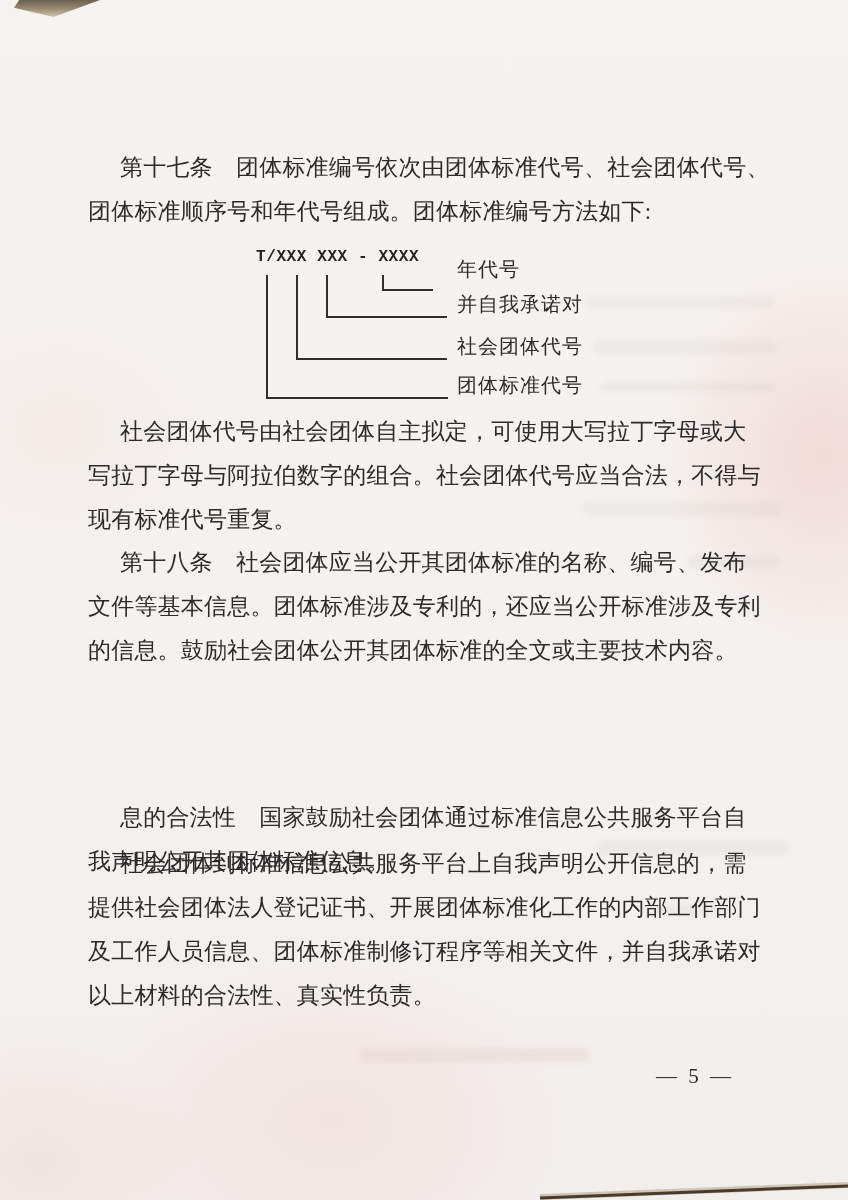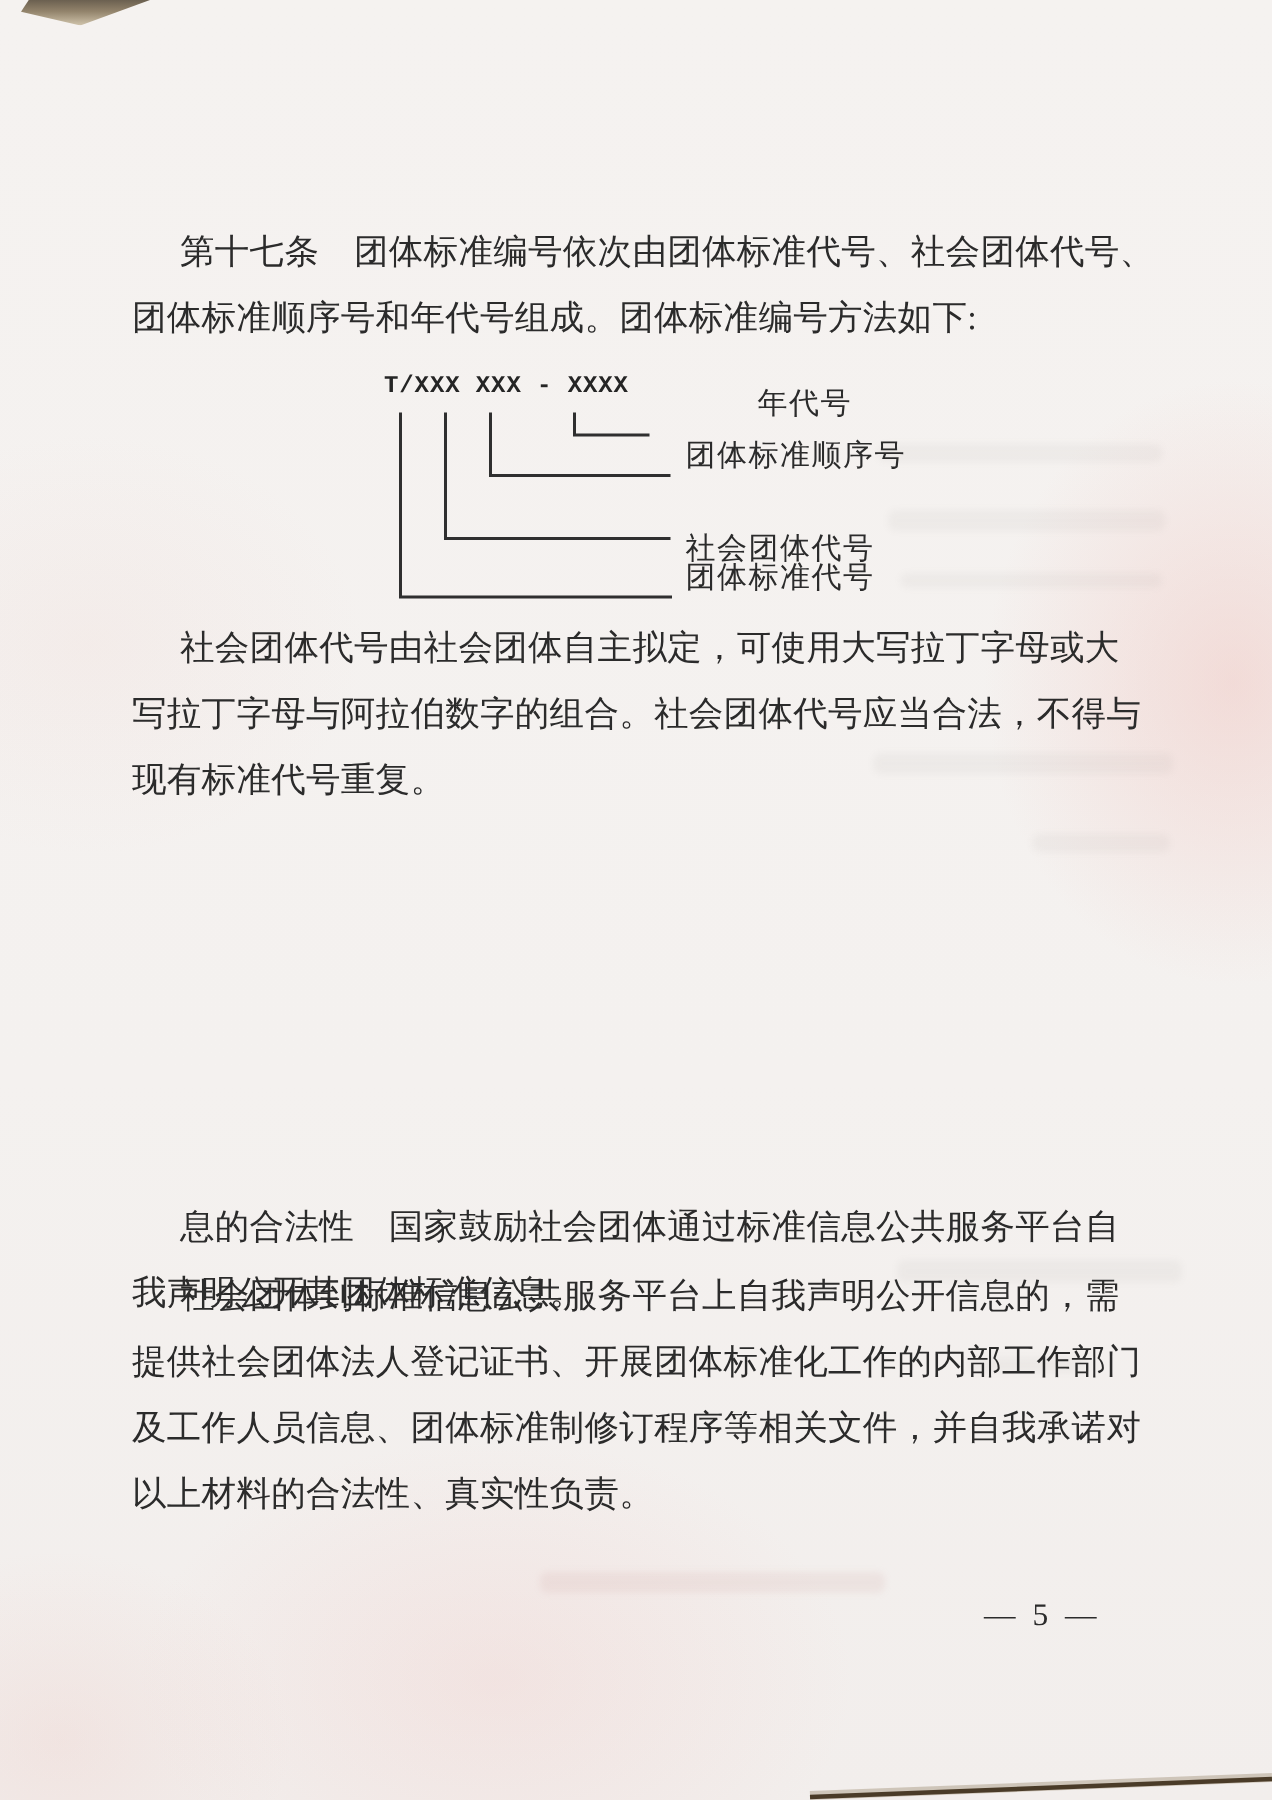--- a/index.html
+++ b/index.html
@@ -54,7 +54,7 @@
     font-size:20px;line-height:24px;letter-spacing:1px;
     font-weight:500;color:#2b2b2b;white-space:nowrap;
   }
-  .fig-label.l1{top:257px;margin-left:48px;}
+  .fig-label.l1{top:257px;}
   .fig-label.l2{top:292px;}
   .fig-label.l3{top:334px;margin-top:20px;}
   .fig-label.l4{top:373px;text-align:right;}

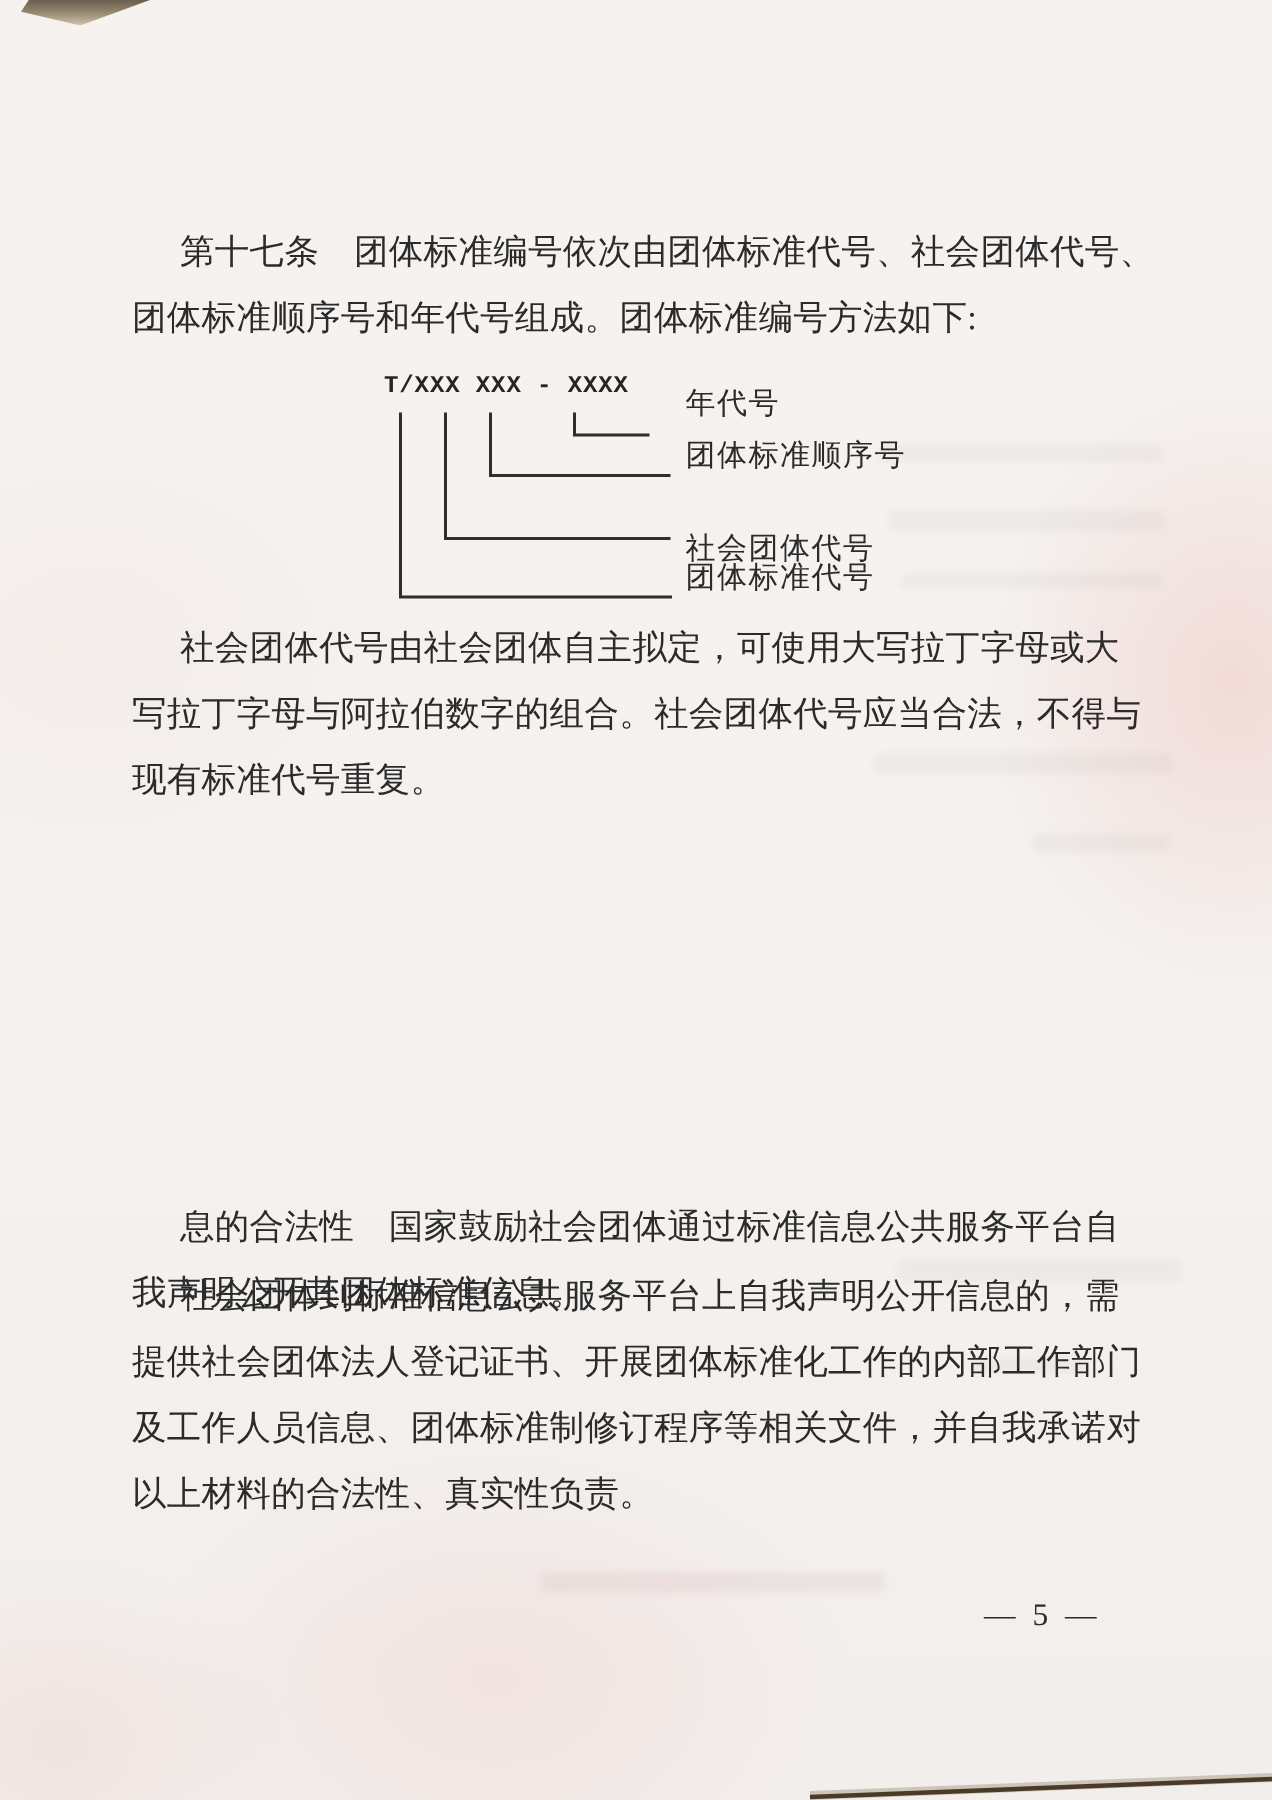--- a/index.html
+++ b/index.html
@@ -92,7 +92,7 @@
       <polyline points="133,32 133,47 183,47" fill="none" stroke="#2f2f2f" stroke-width="2"></polyline>
     </svg>
     <div class="fig-label l1">年代号</div>
-    <div class="fig-label l2">团体标准顺序号</div>
+    <div class="fig-label l2">并自我承诺对</div>
     <div class="fig-label l3">社会团体代号</div>
     <div class="fig-label l4">团体标准代号</div>
   </div>

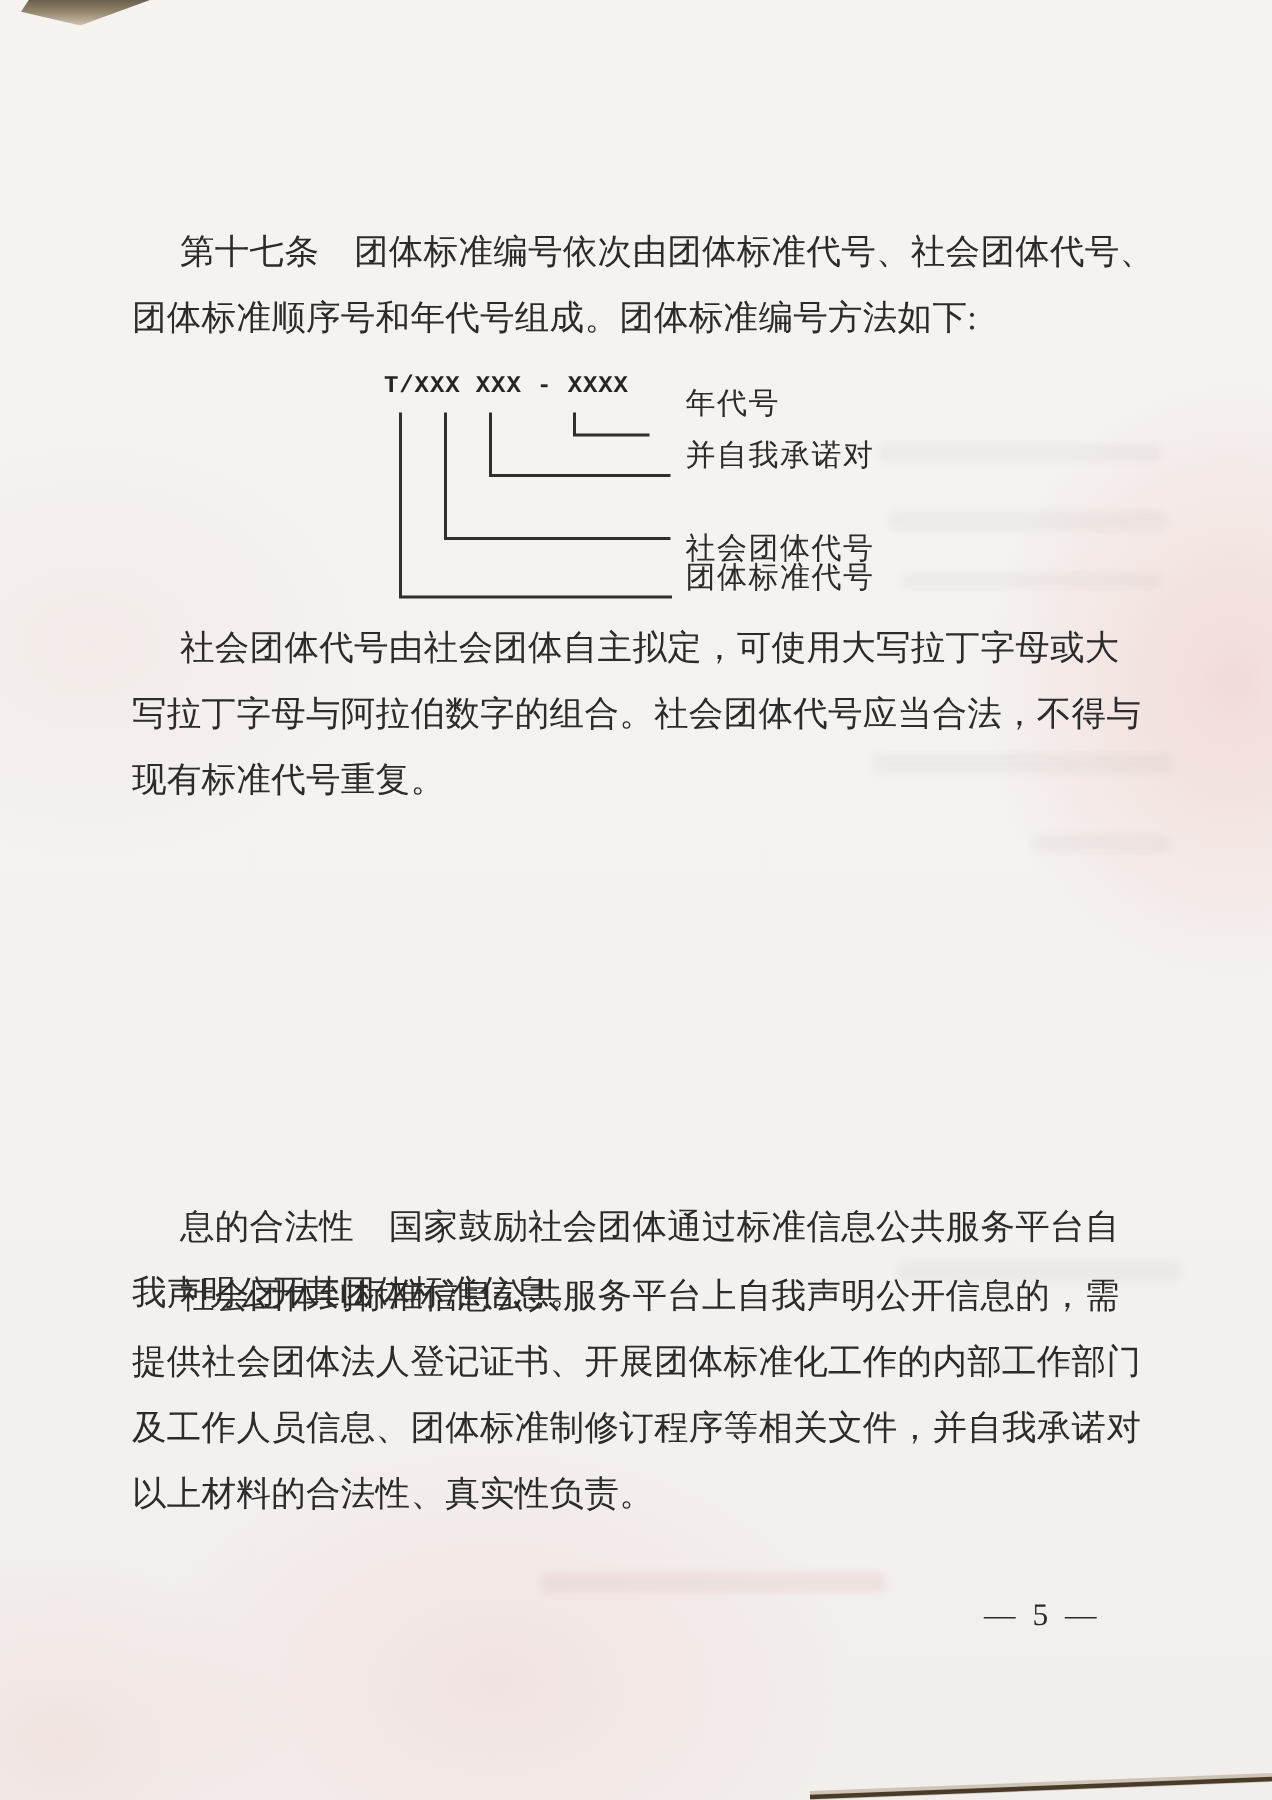--- a/index.html
+++ b/index.html
@@ -56,7 +56,7 @@
   }
   .fig-label.l1{top:257px;}
   .fig-label.l2{top:292px;}
-  .fig-label.l3{top:334px;margin-top:20px;}
+  .fig-label.l3{top:334px;}
   .fig-label.l4{top:373px;text-align:right;}
   
   .page-number{

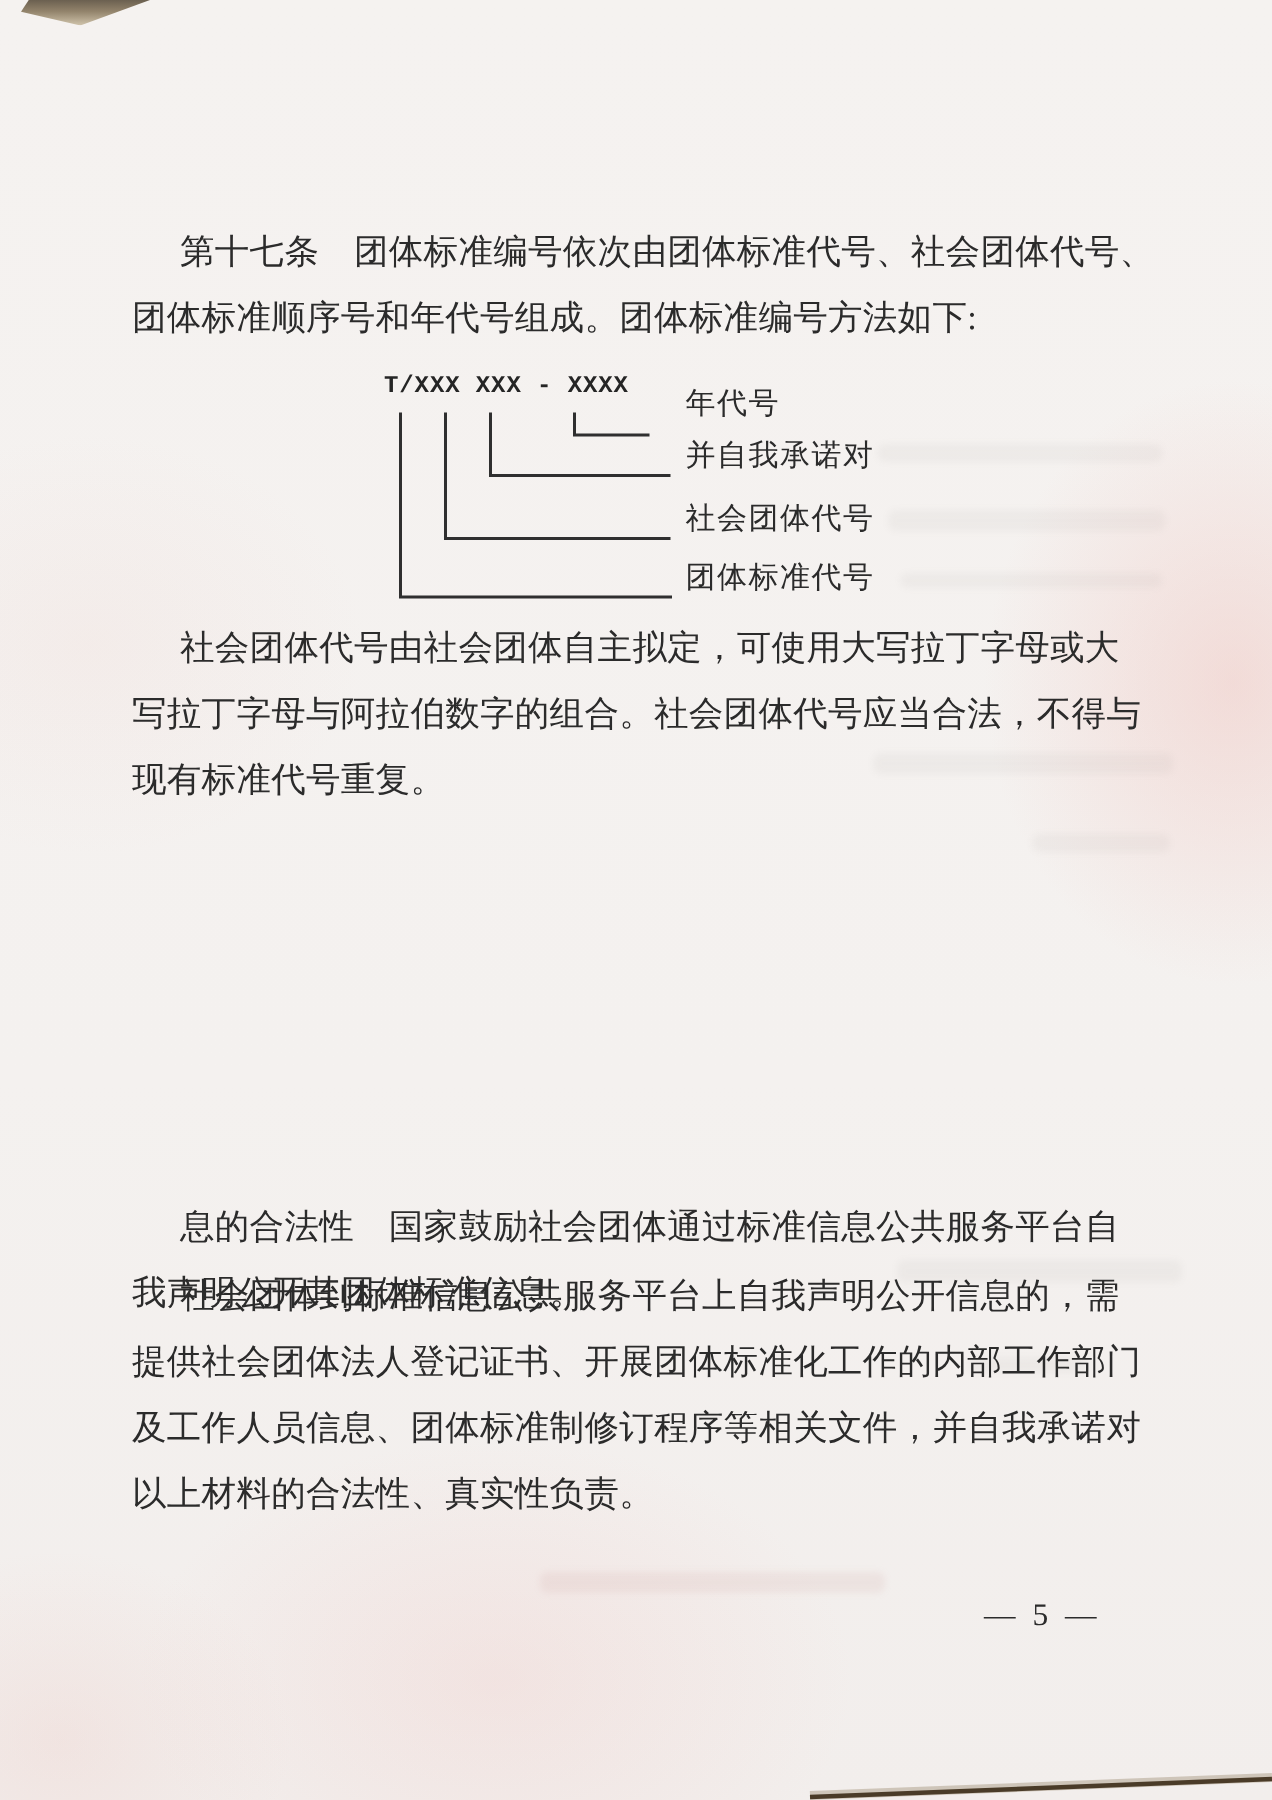--- a/index.html
+++ b/index.html
@@ -101,6 +101,9 @@
 写拉丁字母与阿拉伯数字的组合。社会团体代号应当合法，不得与
 现有标准代号重复。</p>
 
+  <p class="para" style="top:541px">第十八条　社会团体应当公开其团体标准的名称、编号、发布
+文件等基本信息。团体标准涉及专利的，还应当公开标准涉及专利
+的信息。鼓励社会团体公开其团体标准的全文或主要技术内容。</p>
 
 
   <p class="para" style="top:796px">息的合法性　国家鼓励社会团体通过标准信息公共服务平台自

